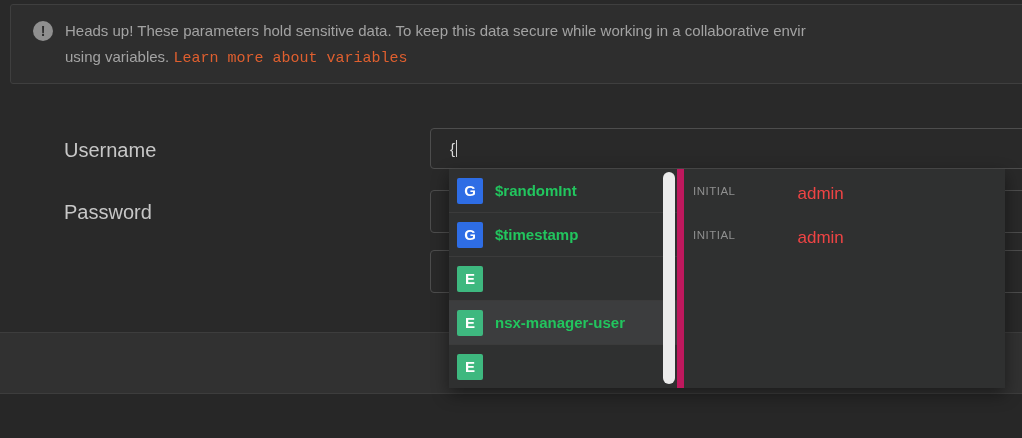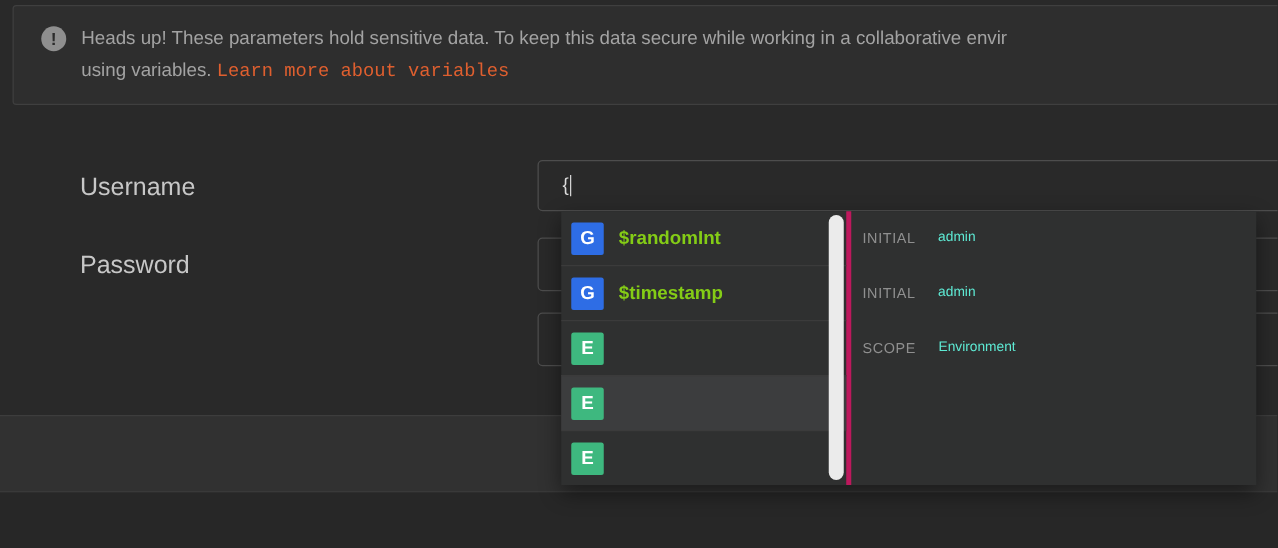--- a/index.html
+++ b/index.html
@@ -73,7 +73,7 @@
     color:#ffffff;font-size:15px;font-weight:bold;
   }
   .var-name{
-    margin-left:12px;font-size:15px;font-weight:600;color:#84cc16;
+    margin-left:12px;font-size:15px;font-weight:600;color:#22c55e;
     white-space:nowrap;overflow:hidden;max-width:172px;
   }
   .scroll-thumb{

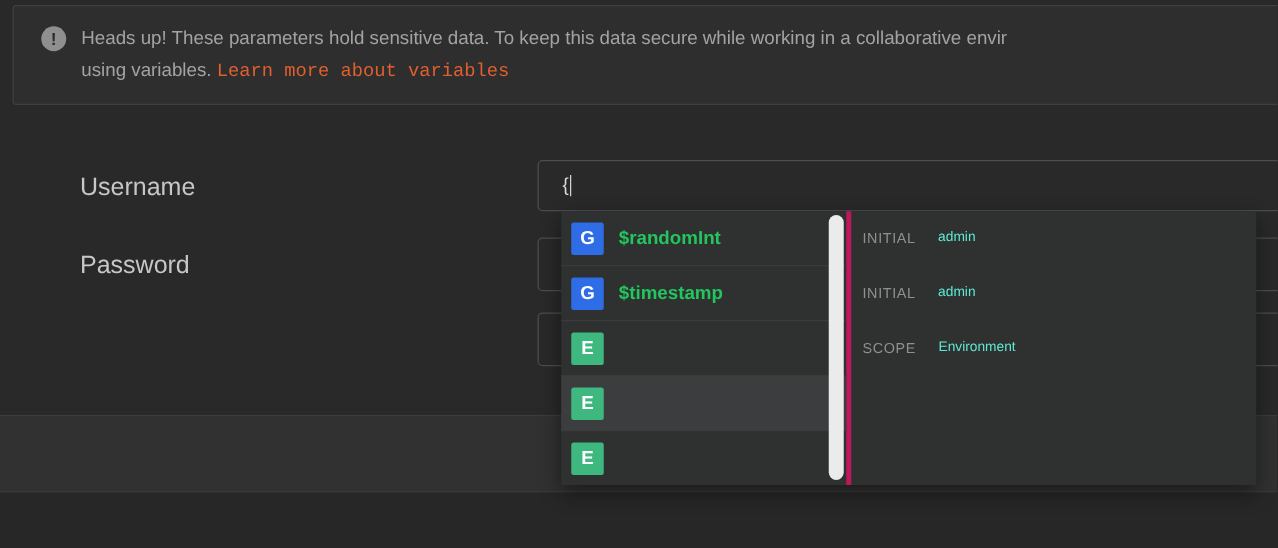--- a/index.html
+++ b/index.html
@@ -81,7 +81,7 @@
     background:#ebebeb;border-radius:6px;
   }
   .detail-panel{
-    flex:1;border-left:4px solid #be185d;padding:15px 0 0 9px;box-sizing:border-box;
+    flex:1;border-left:7px solid #be185d;padding:15px 0 0 9px;box-sizing:border-box;
   }
   .detail-row{height:44px;display:flex;align-items:flex-start;}
   .detail-label{

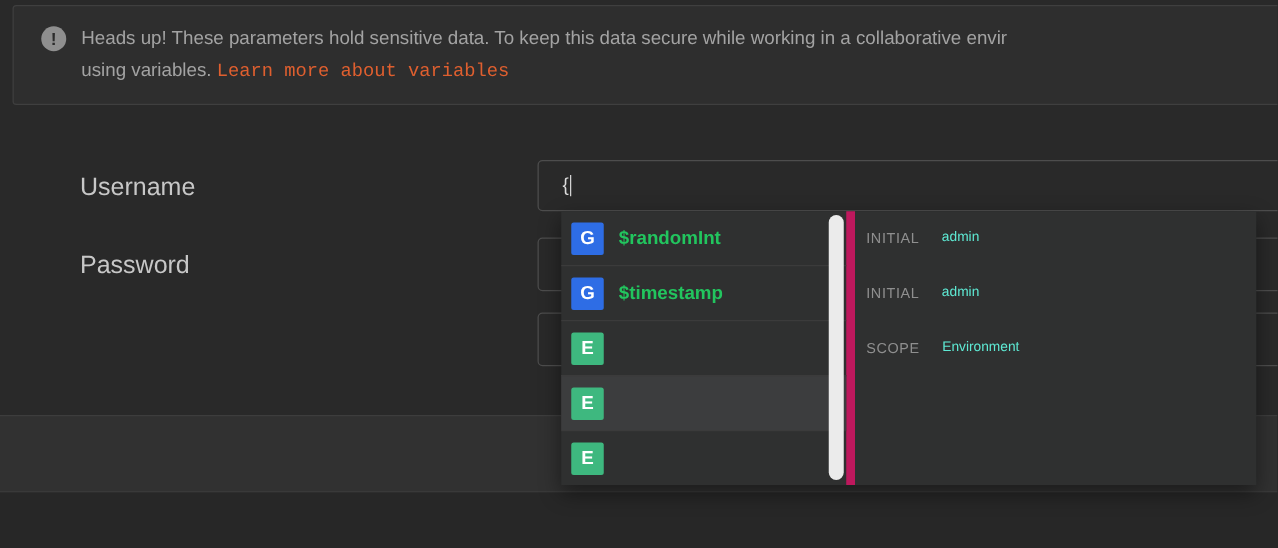--- a/index.html
+++ b/index.html
@@ -88,7 +88,7 @@
     font-size:11.5px;color:#8f8f8f;letter-spacing:0.5px;margin-right:18px;
     padding-top:1px;flex:none;
   }
-  .detail-value{font-size:11px;color:#5eead4;}
+  .detail-value{font-size:17px;color:#ef4444;margin-left:44px;}
 </style>
 </head>
 <body>

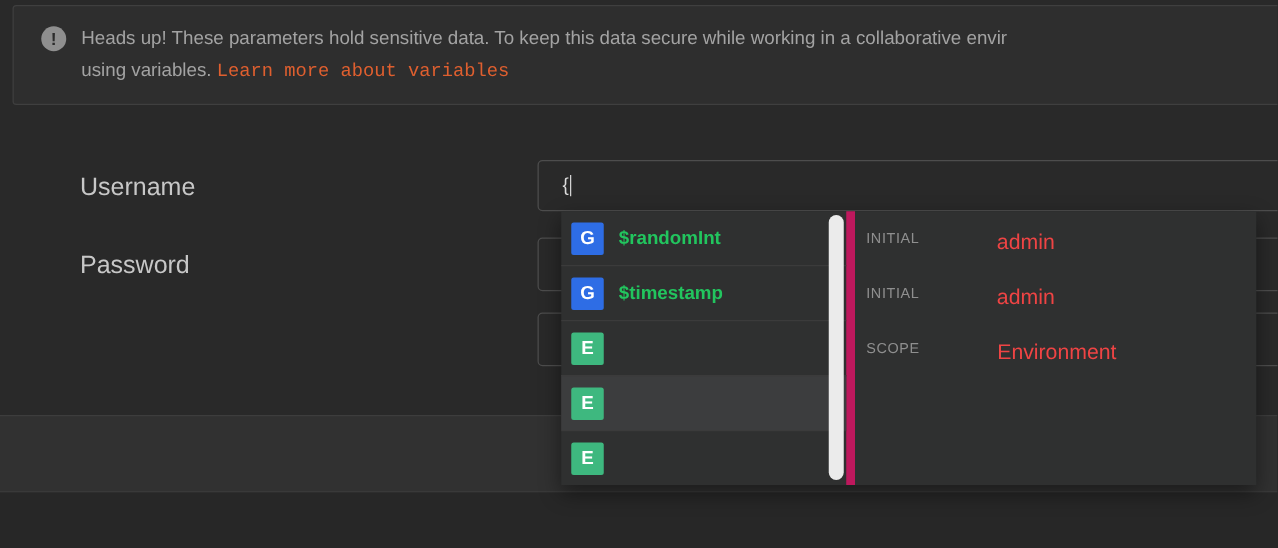--- a/index.html
+++ b/index.html
@@ -150,10 +150,6 @@
         <span class="detail-label">INITIAL</span>
         <span class="detail-value">admin</span>
       </div>
-      <div class="detail-row">
-        <span class="detail-label">SCOPE</span>
-        <span class="detail-value">Environment</span>
-      </div>
     </div>
 </div>
 

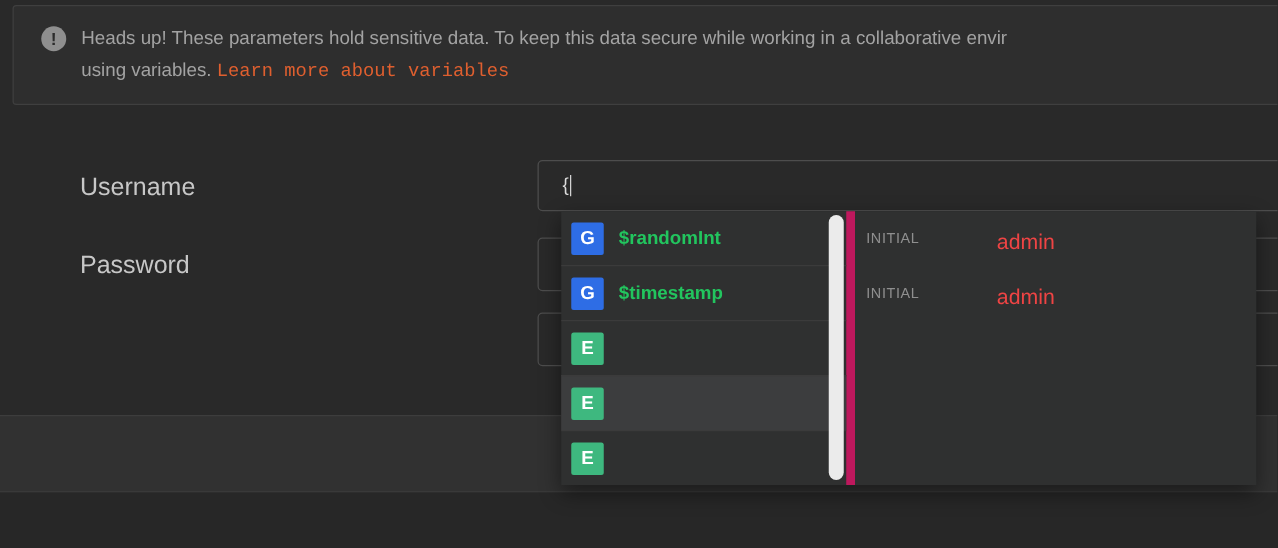--- a/index.html
+++ b/index.html
@@ -134,6 +134,7 @@
       </div>
       <div class="var-row selected">
         <div class="scope-badge" style="background: rgb(62, 184, 127);">E</div>
+        <div class="var-name">nsx-manager-user</div>
       </div>
       <div class="var-row">
         <div class="scope-badge" style="background: rgb(62, 184, 127);">E</div>

